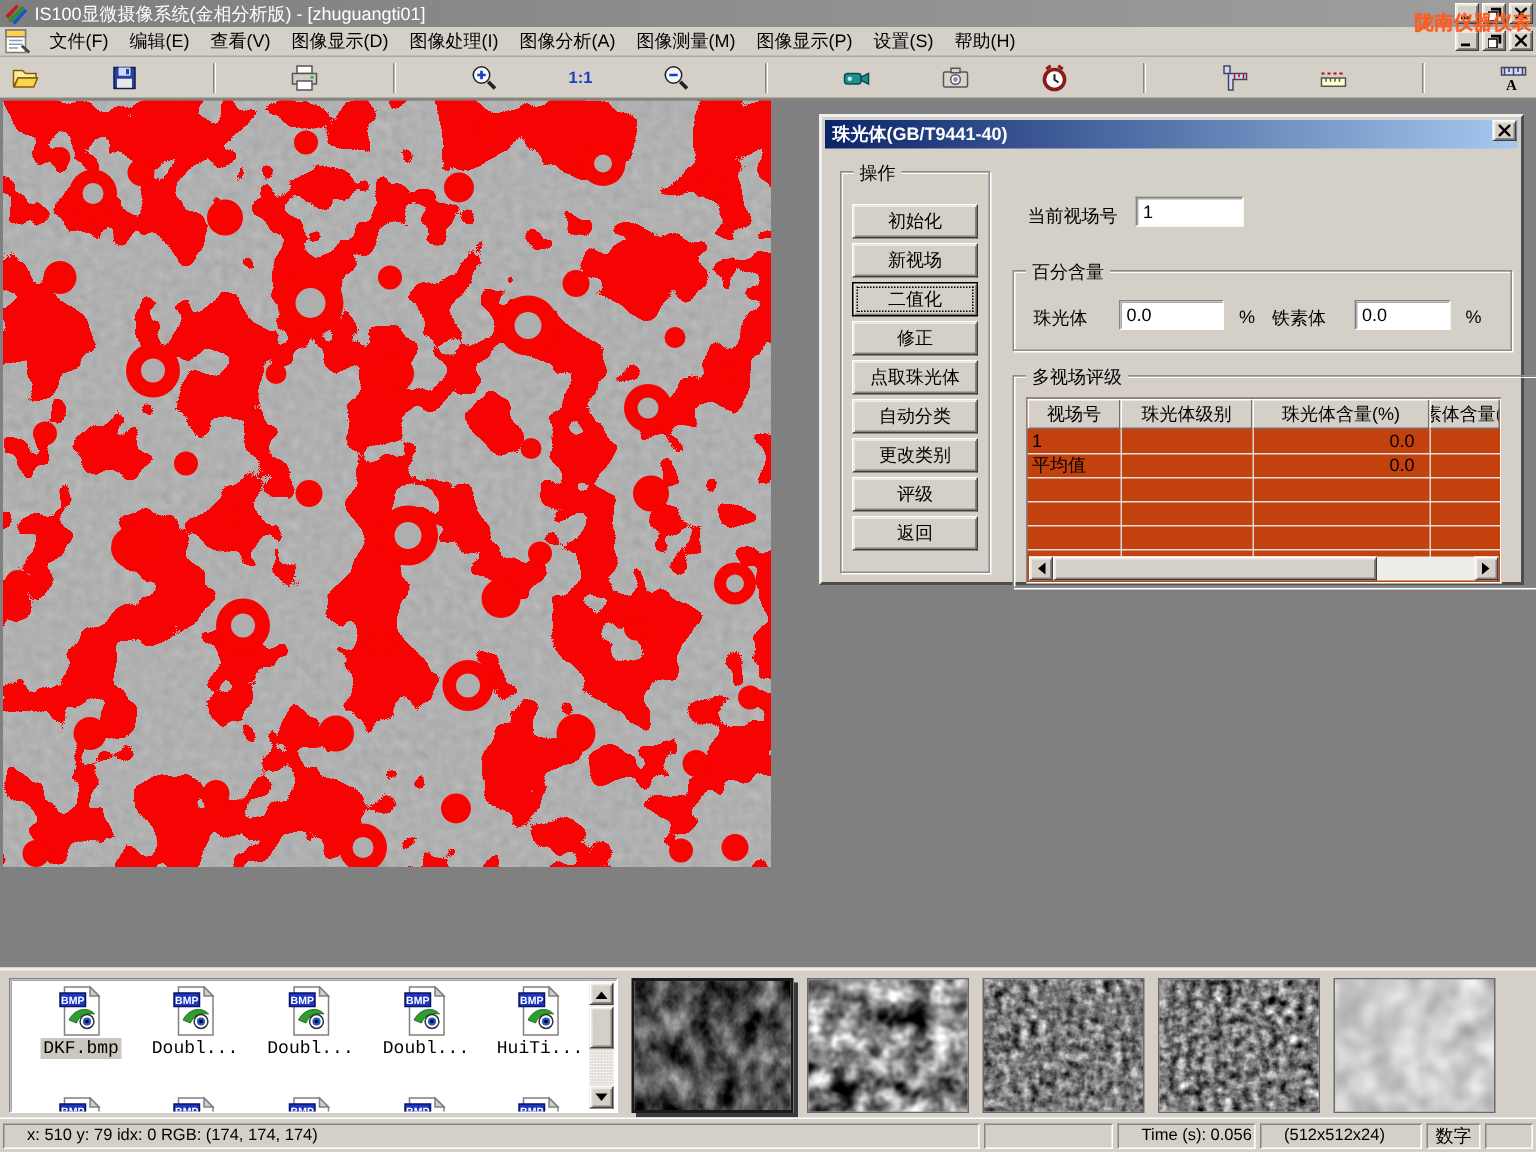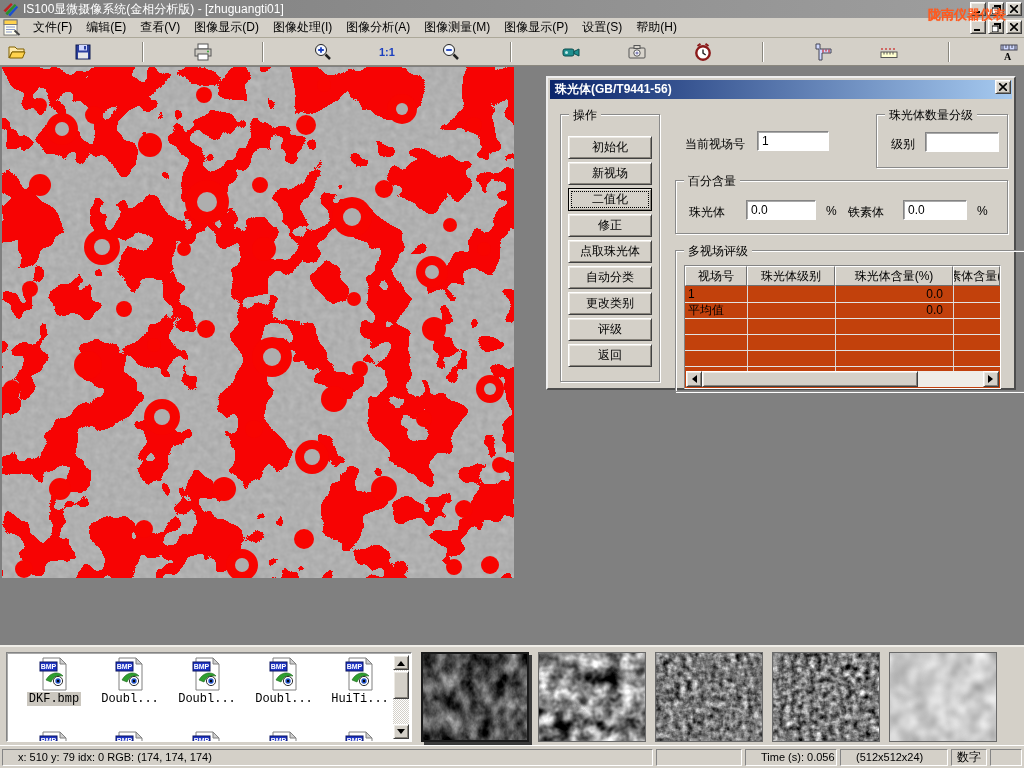--- a/index.html
+++ b/index.html
@@ -18,7 +18,7 @@
   .title-text { color:#fff; font-weight:normal; font-size:12px; white-space:nowrap; }
   .winbtns { position:absolute; right:2px; top:2px; display:flex; gap:2px; }
   .winbtn { width:16px; height:14px; display:flex; align-items:center; justify-content:center; }
-  .watermark { position:absolute; right:18px; top:6px; z-index:60; color:#ff5a1e; font-size:13px;
+  .watermark { position:absolute; right:3px; top:6px; z-index:60; color:#ff5a1e; font-size:13px;
                font-weight:bold; pointer-events:none; text-shadow:0 0 1px rgba(255,90,30,.5); }
 
   

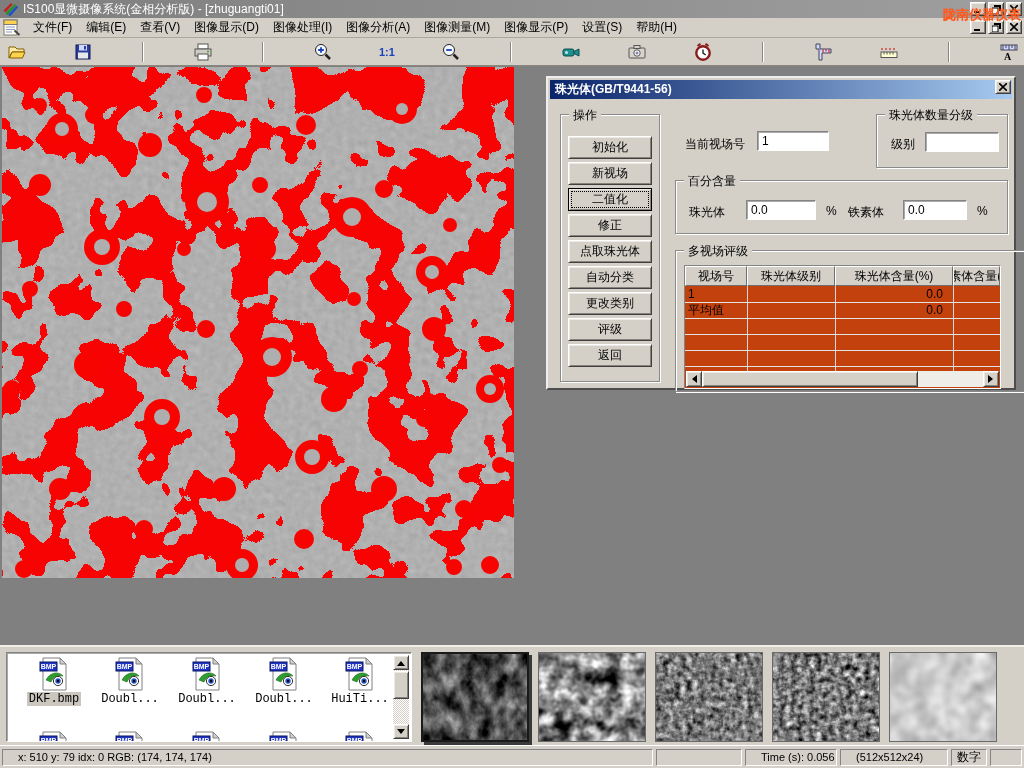--- a/index.html
+++ b/index.html
@@ -413,7 +413,7 @@
 
     <div class="dialog" style="left:546px; top:10px;">
       <div class="dlg-title">
-        <span class="dlg-title-text">珠光体(GB/T9441-56)</span>
+        <span class="dlg-title-text">珠光体(GB/T9441-40)</span>
       </div>
       <span class="dlg-close btn3d">
         <svg width="8" height="8" viewBox="0 0 8 8">

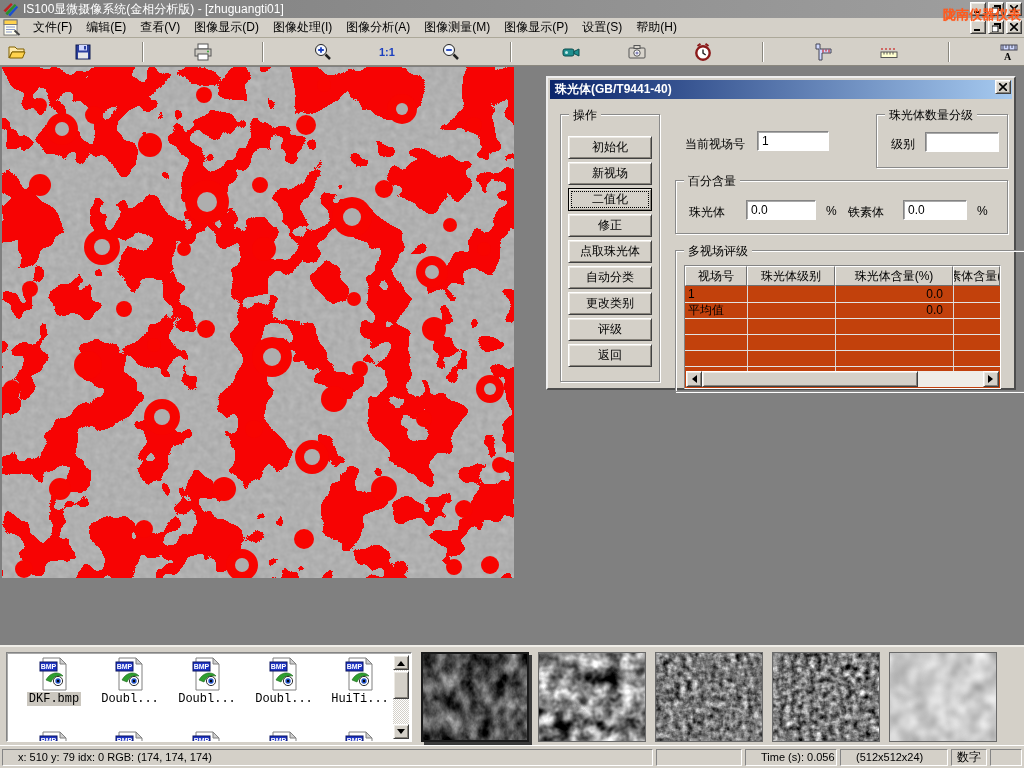--- a/index.html
+++ b/index.html
@@ -437,11 +437,6 @@
       <span class="lbl" style="left:137px; top:58px;">当前视场号</span>
       <input class="field" style="left: 209px; top: 53px; width: 72px;" value="1">
 
-      <div class="group" style="left:328px; top:36px; width:132px; height:54px;">
-        <span class="glabel">珠光体数量分级</span>
-        <span class="lbl" style="left:14px; top:21px;">级别</span>
-        <input class="field" style="left: 48px; top: 17px; width: 74px;" value="">
-      </div>
 
       <div class="group" style="left:127px; top:102px; width:333px; height:54px;">
         <span class="glabel">百分含量</span>

